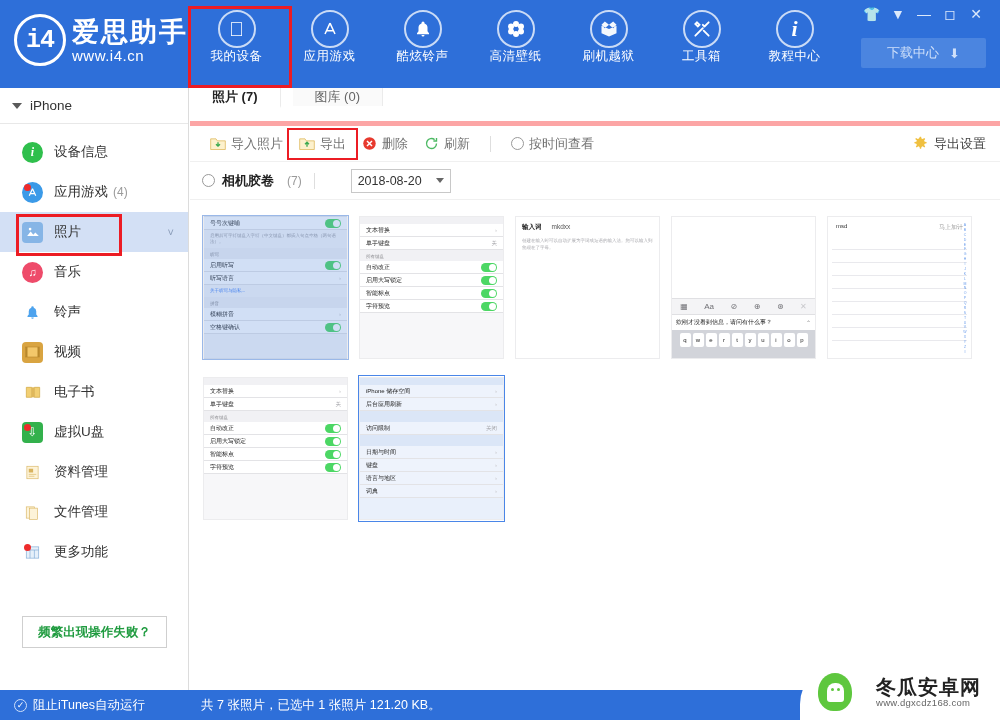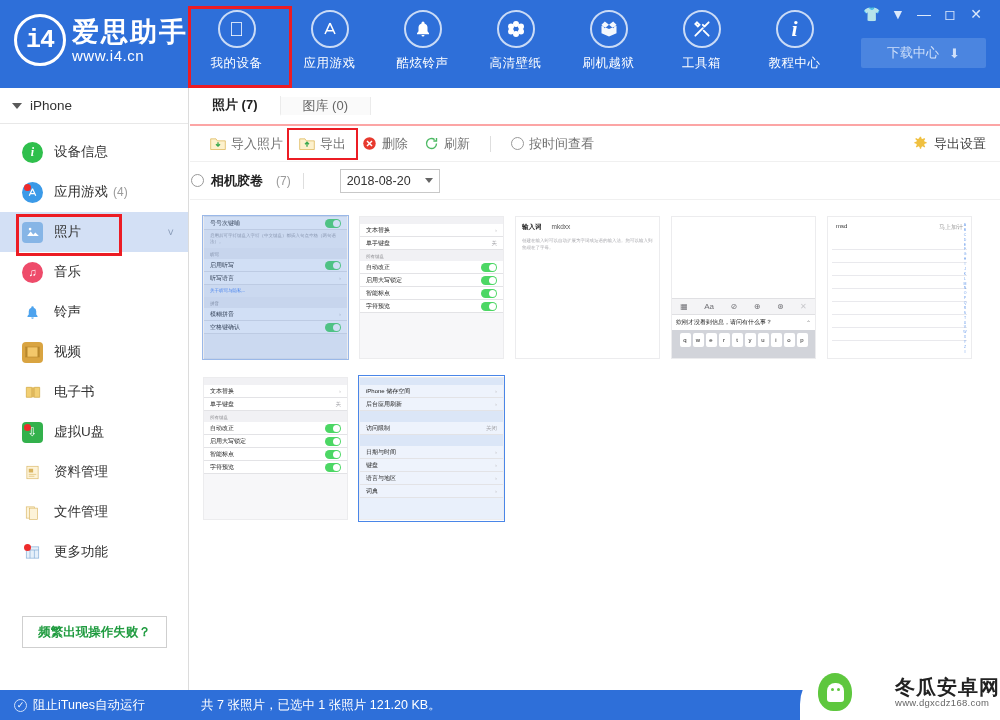--- a/index.html
+++ b/index.html
@@ -41,7 +41,7 @@
     display: flex; align-items: center; justify-content: center;
     color: #fff; font-size: 20px; margin-top: 2px;
   }
-  .navlabel { color: #fff; font-size: 12.5px; margin-top: 7px; letter-spacing: .5px; }
+  .navlabel { color: #fff; font-size: 12.5px; letter-spacing: .5px; }
   .navitem.sel-box::after {
     content: ""; position: absolute; left: -2px; top: -2px; width: 98px; height: 76px;
     border: 3px solid #ec1c24; pointer-events: none;

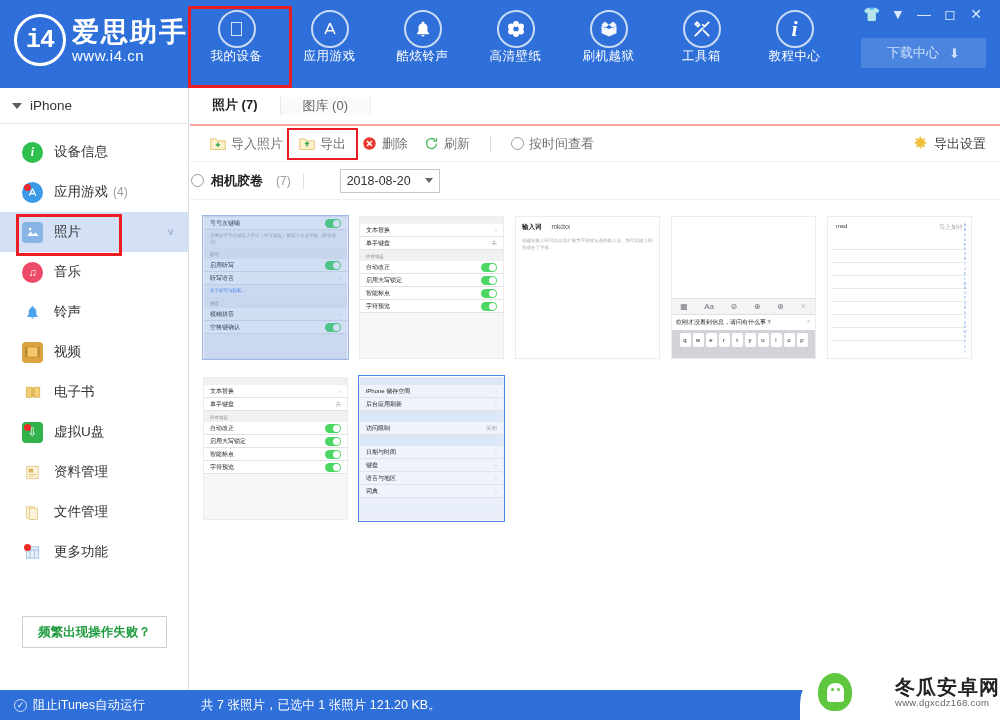--- a/index.html
+++ b/index.html
@@ -107,7 +107,7 @@
 
   
   .content { position: absolute; left: 190px; top: 88px; width: 810px; height: 602px; background: #fff; }
-  .tabs { height: 38px; border-bottom: 2px solid #fca5a5; display: flex; align-items: center; }
+  .tabs { height: 38px; border-bottom: 5px solid #fca5a5; display: flex; align-items: flex-start; gap: 12px; }
   .tab {
     padding: 0 22px; display: flex; align-items: center; font-size: 13px;
     color: #444; cursor: pointer; border-right: 1px solid #ebebeb;

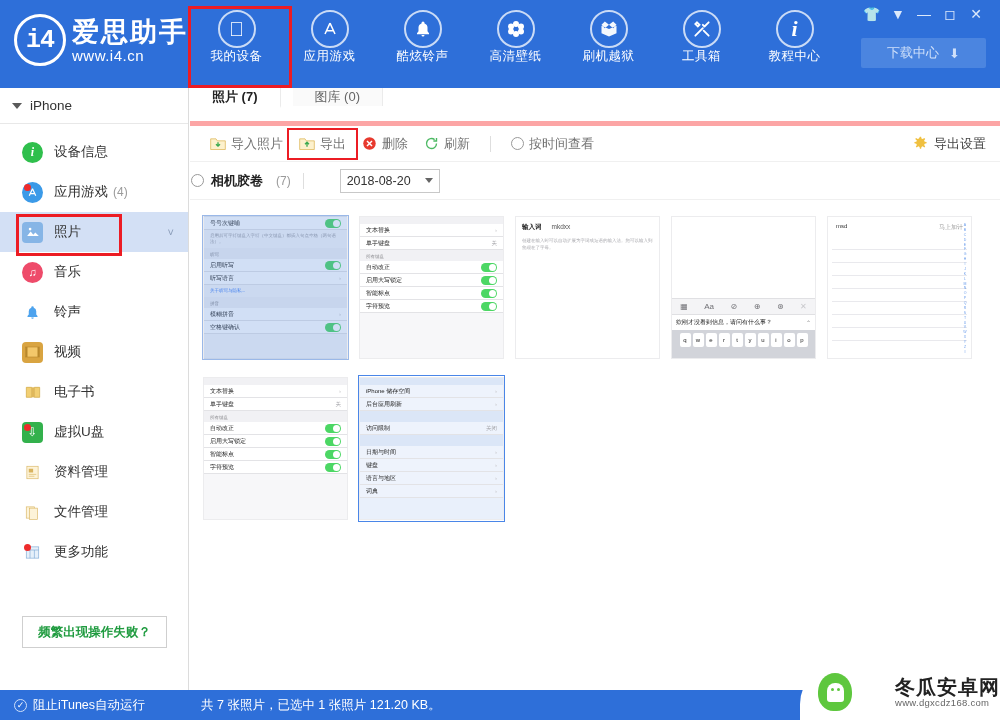--- a/index.html
+++ b/index.html
@@ -138,7 +138,7 @@
   }
 
   .filterbar {
-    height: 38px; display: flex; align-items: center; padding-left: 1px;
+    height: 38px; display: flex; align-items: center; padding-left: 12px;
     border-bottom: 1px solid #f0f0f0; gap: 0;
   }
   .album-item { display: flex; align-items: center; gap: 7px; font-size: 13px; color: #222; font-weight: bold; cursor: pointer; }

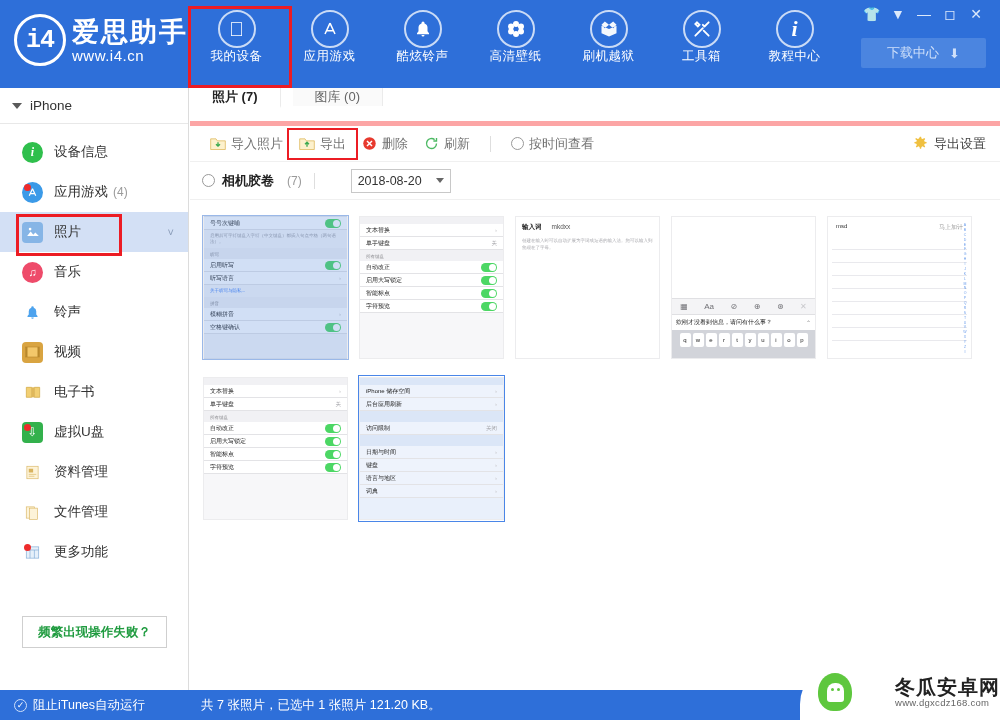--- a/index.html
+++ b/index.html
@@ -239,7 +239,7 @@
   .watermark {
     position: absolute; right: 0px; bottom: 0px; width: 200px; height: 56px;
     background: #fff; border-top-left-radius: 40px;
-    display: flex; align-items: center; padding-left: 18px; gap: 11px; justify-content: space-between;
+    display: flex; align-items: center; padding-left: 18px; gap: 24px;
   }
   .wm-logo {
     width: 34px; height: 38px; background: #5ec73e; border-radius: 50% 50% 45% 45%;

